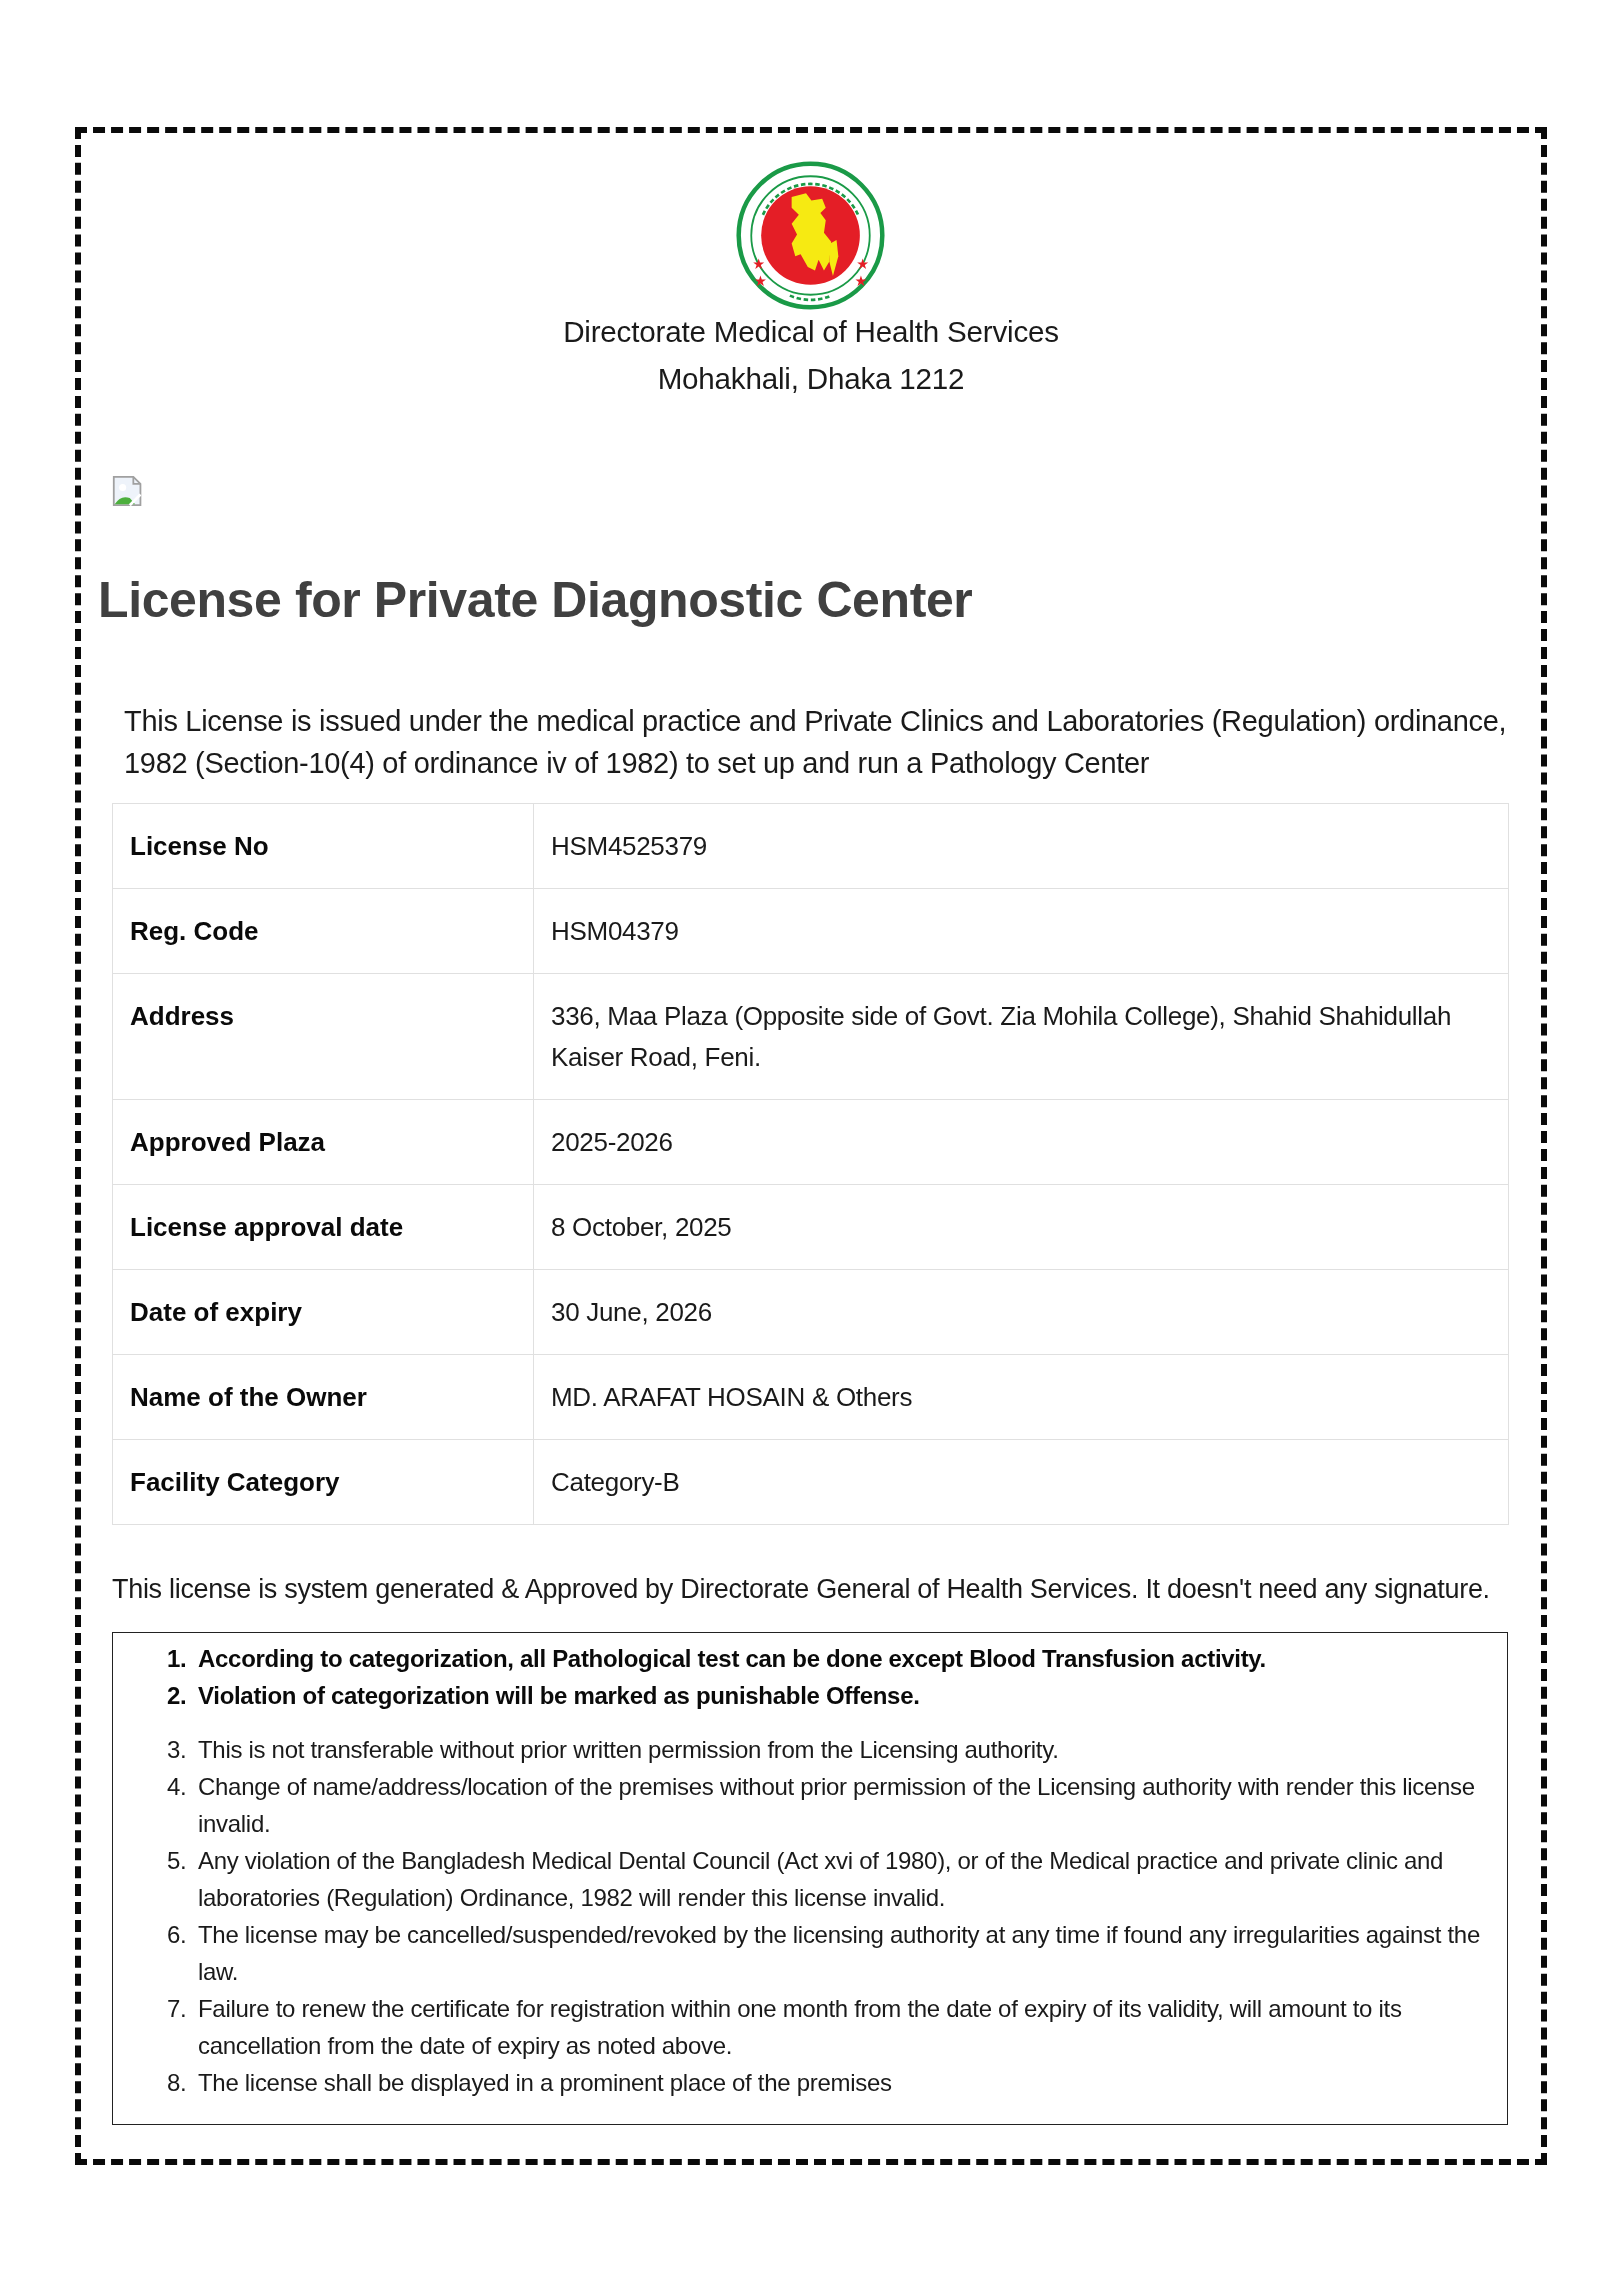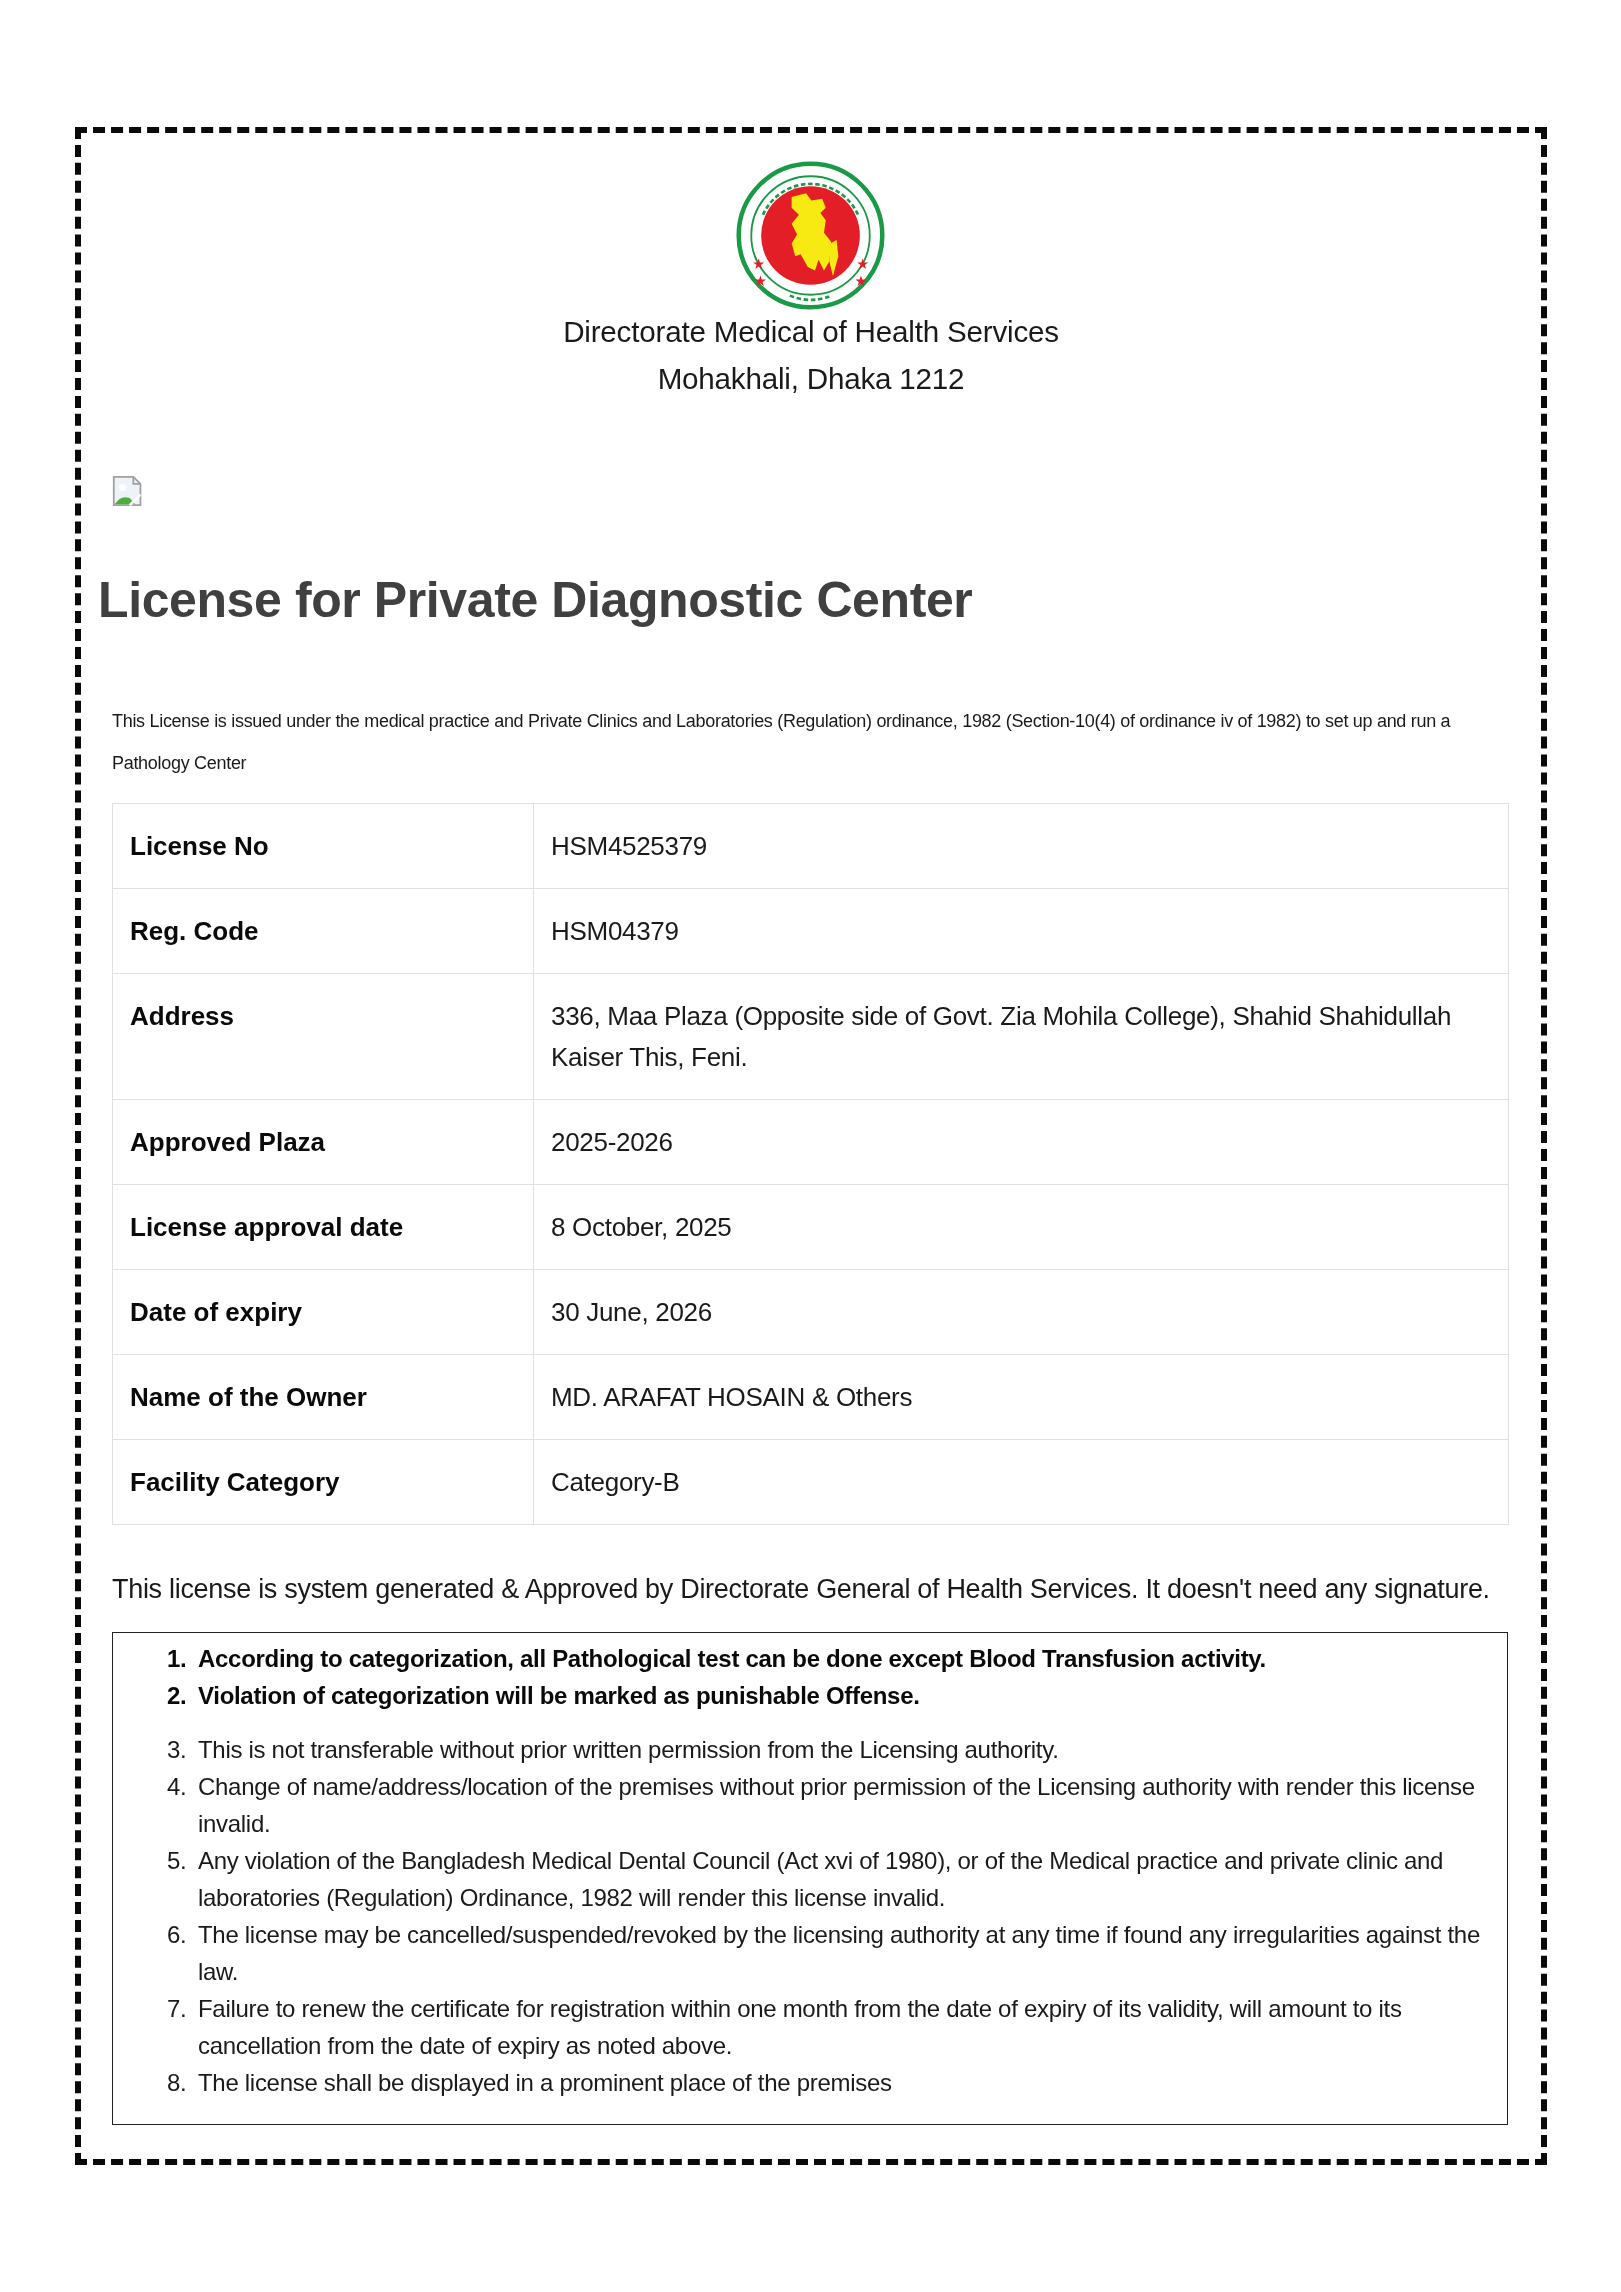--- a/index.html
+++ b/index.html
@@ -20,8 +20,8 @@
     font-size: 50px; font-weight: bold; color: #404040; letter-spacing: -0.4px;
   }
   .intro {
-    position: absolute; left: 112px; top: 700px; width: 1406px;
-    font-size: 18px; line-height: 42px; color: #1a1a1a; letter-spacing: -0.3px;
+    position: absolute; left: 124px; top: 700px; width: 1406px;
+    font-size: 29px; line-height: 42px; color: #1a1a1a; letter-spacing: -0.3px;
   }
   table.info {
     position: absolute; left: 112px; top: 803px; width: 1397px;

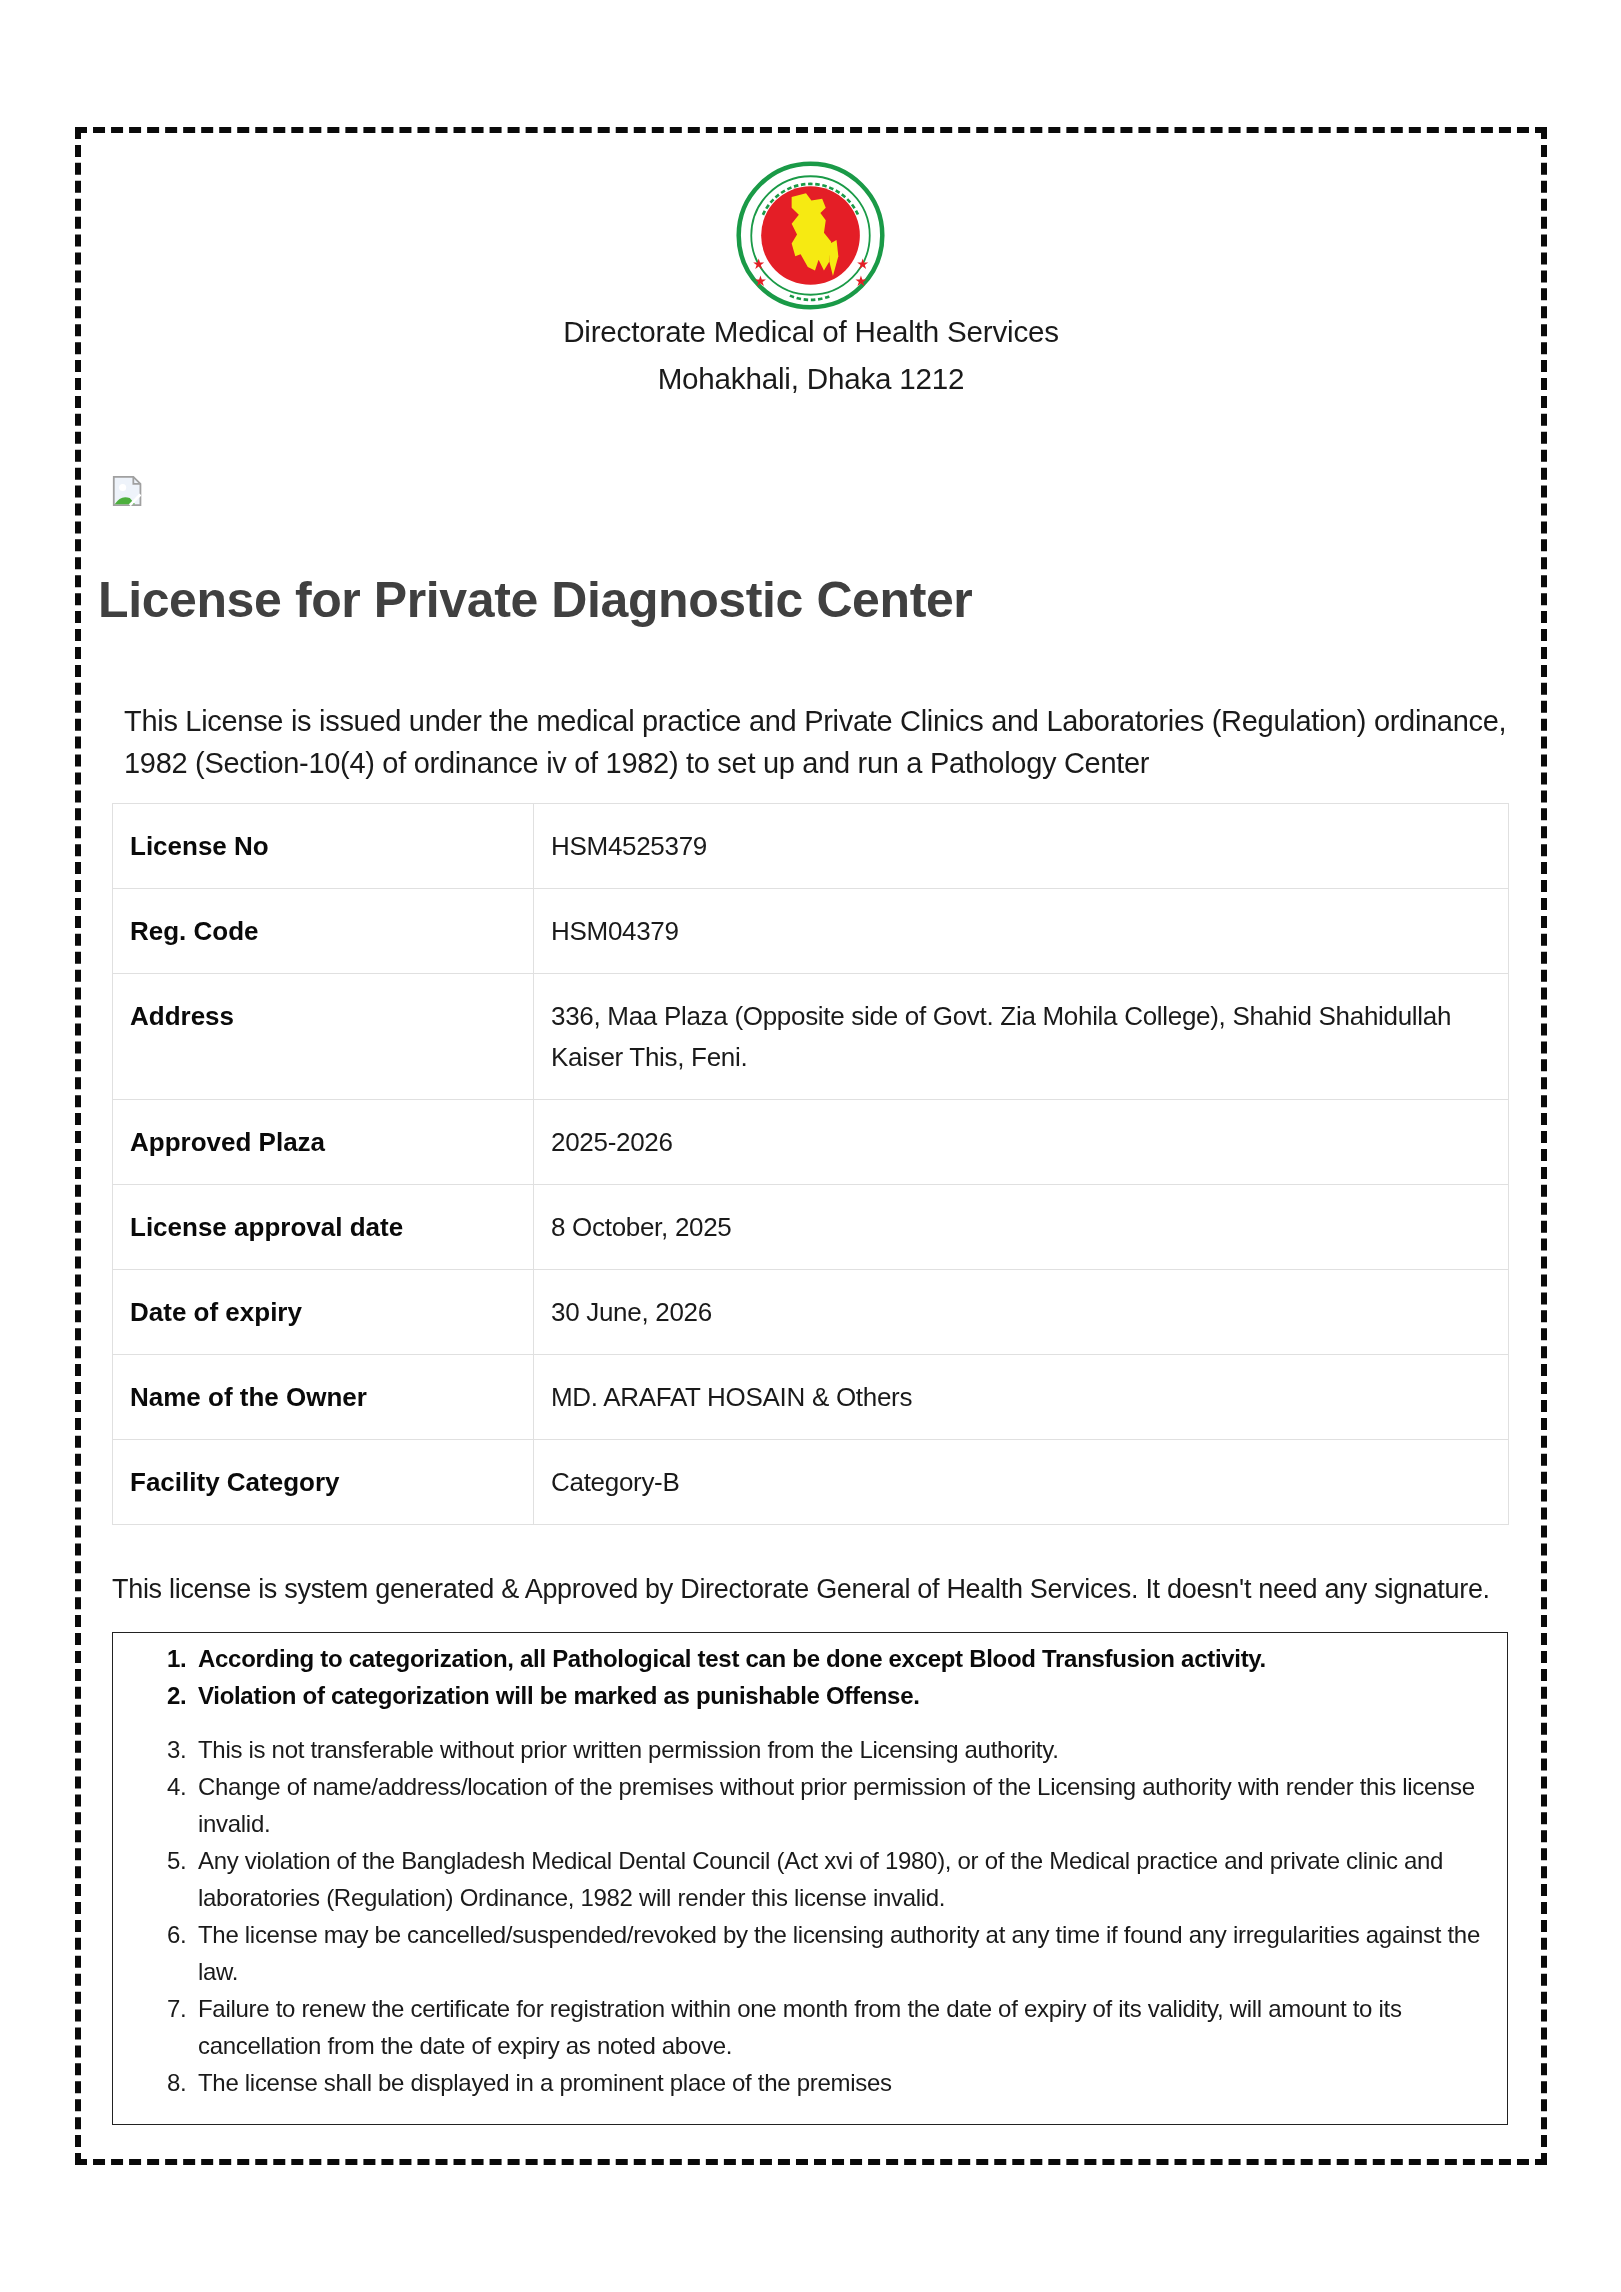--- a/index.html
+++ b/index.html
@@ -103,7 +103,7 @@
     </tr>
     <tr>
       <td class="label">Address</td>
-      <td class="value">336, Maa Plaza (Opposite side of Govt. Zia Mohila College), Shahid Shahidullah Kaiser This, Feni.</td>
+      <td class="value">336, Maa Plaza (Opposite side of Govt. Zia Mohila College), Shahid Shahidullah Kaiser Road, Feni.</td>
     </tr>
     <tr>
       <td class="label">Approved Plaza</td>

